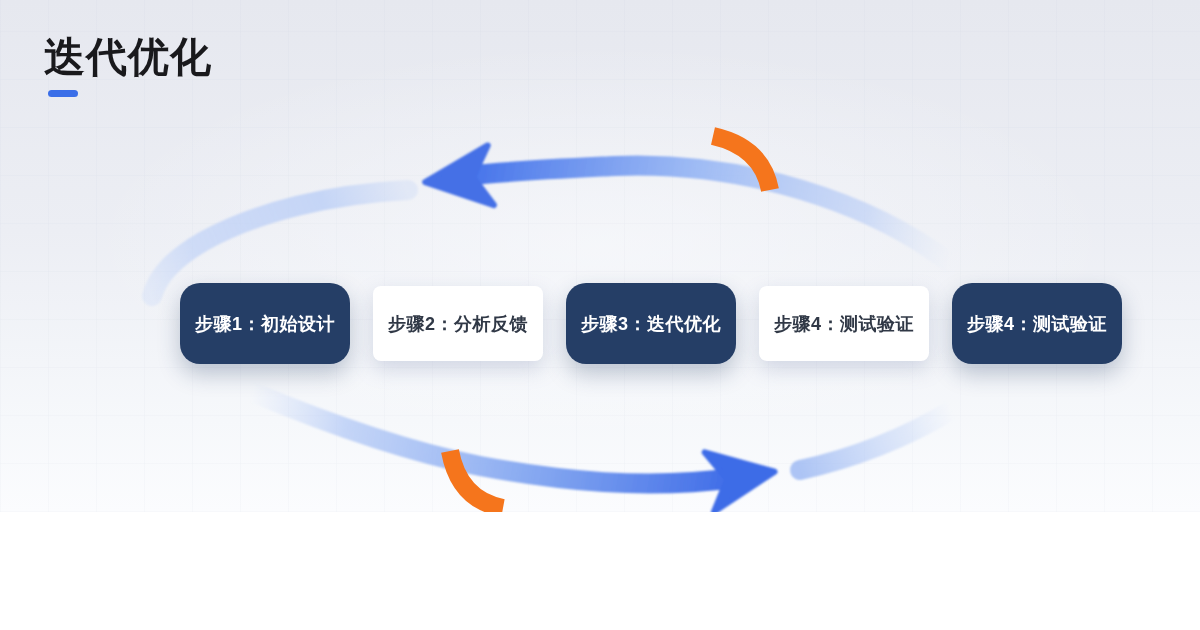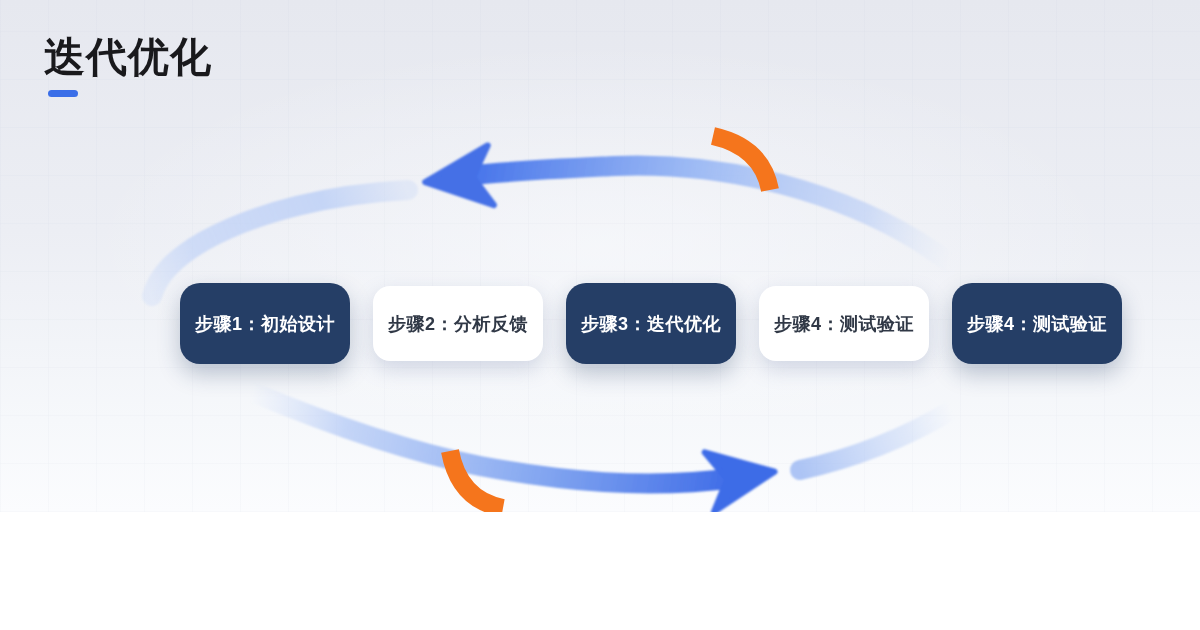--- a/index.html
+++ b/index.html
@@ -53,7 +53,7 @@
   }
   .step-box.light{
     background:var(--light-box-bg);color:var(--light-box-text);
-    height:75px;border-radius:17px;
+    height:75px;border-radius:8px;
     box-shadow:0 8px 20px rgba(125,140,175,.30);
   }
 </style>

